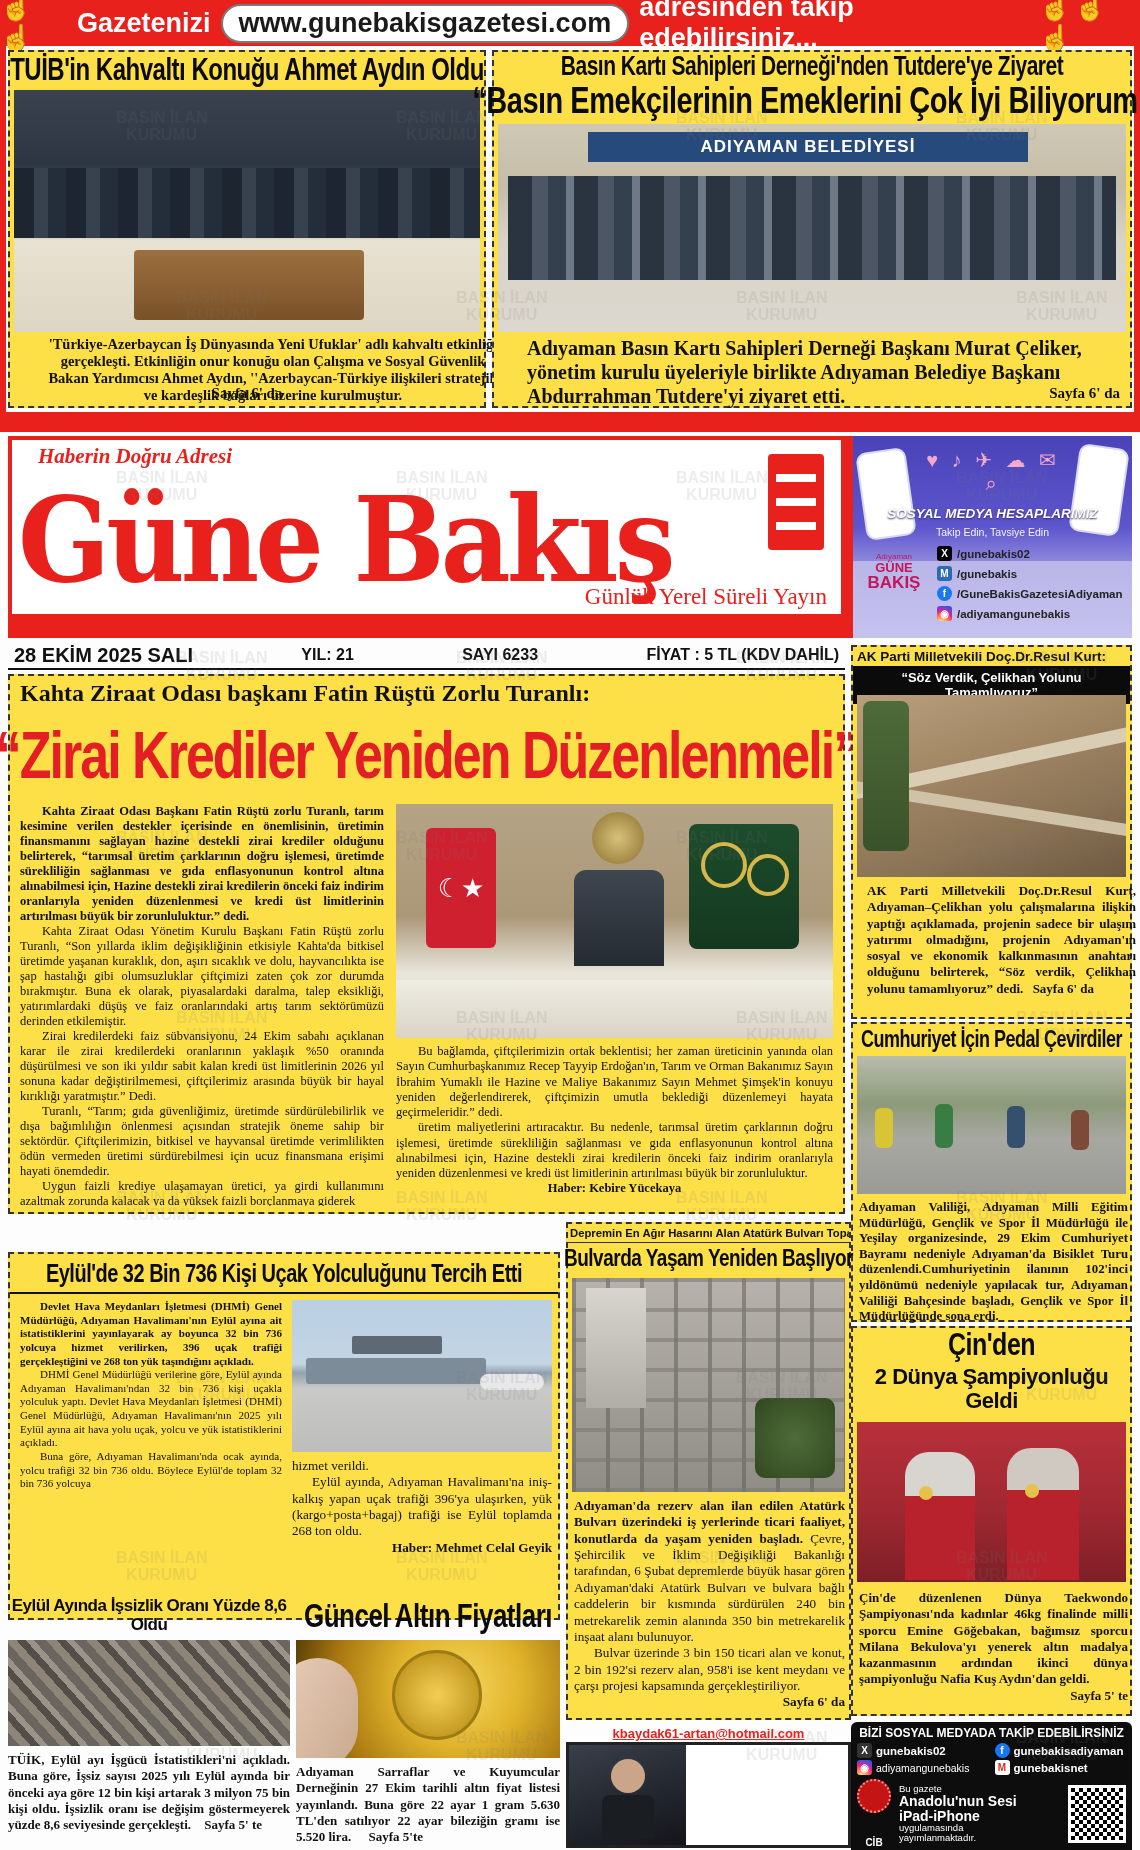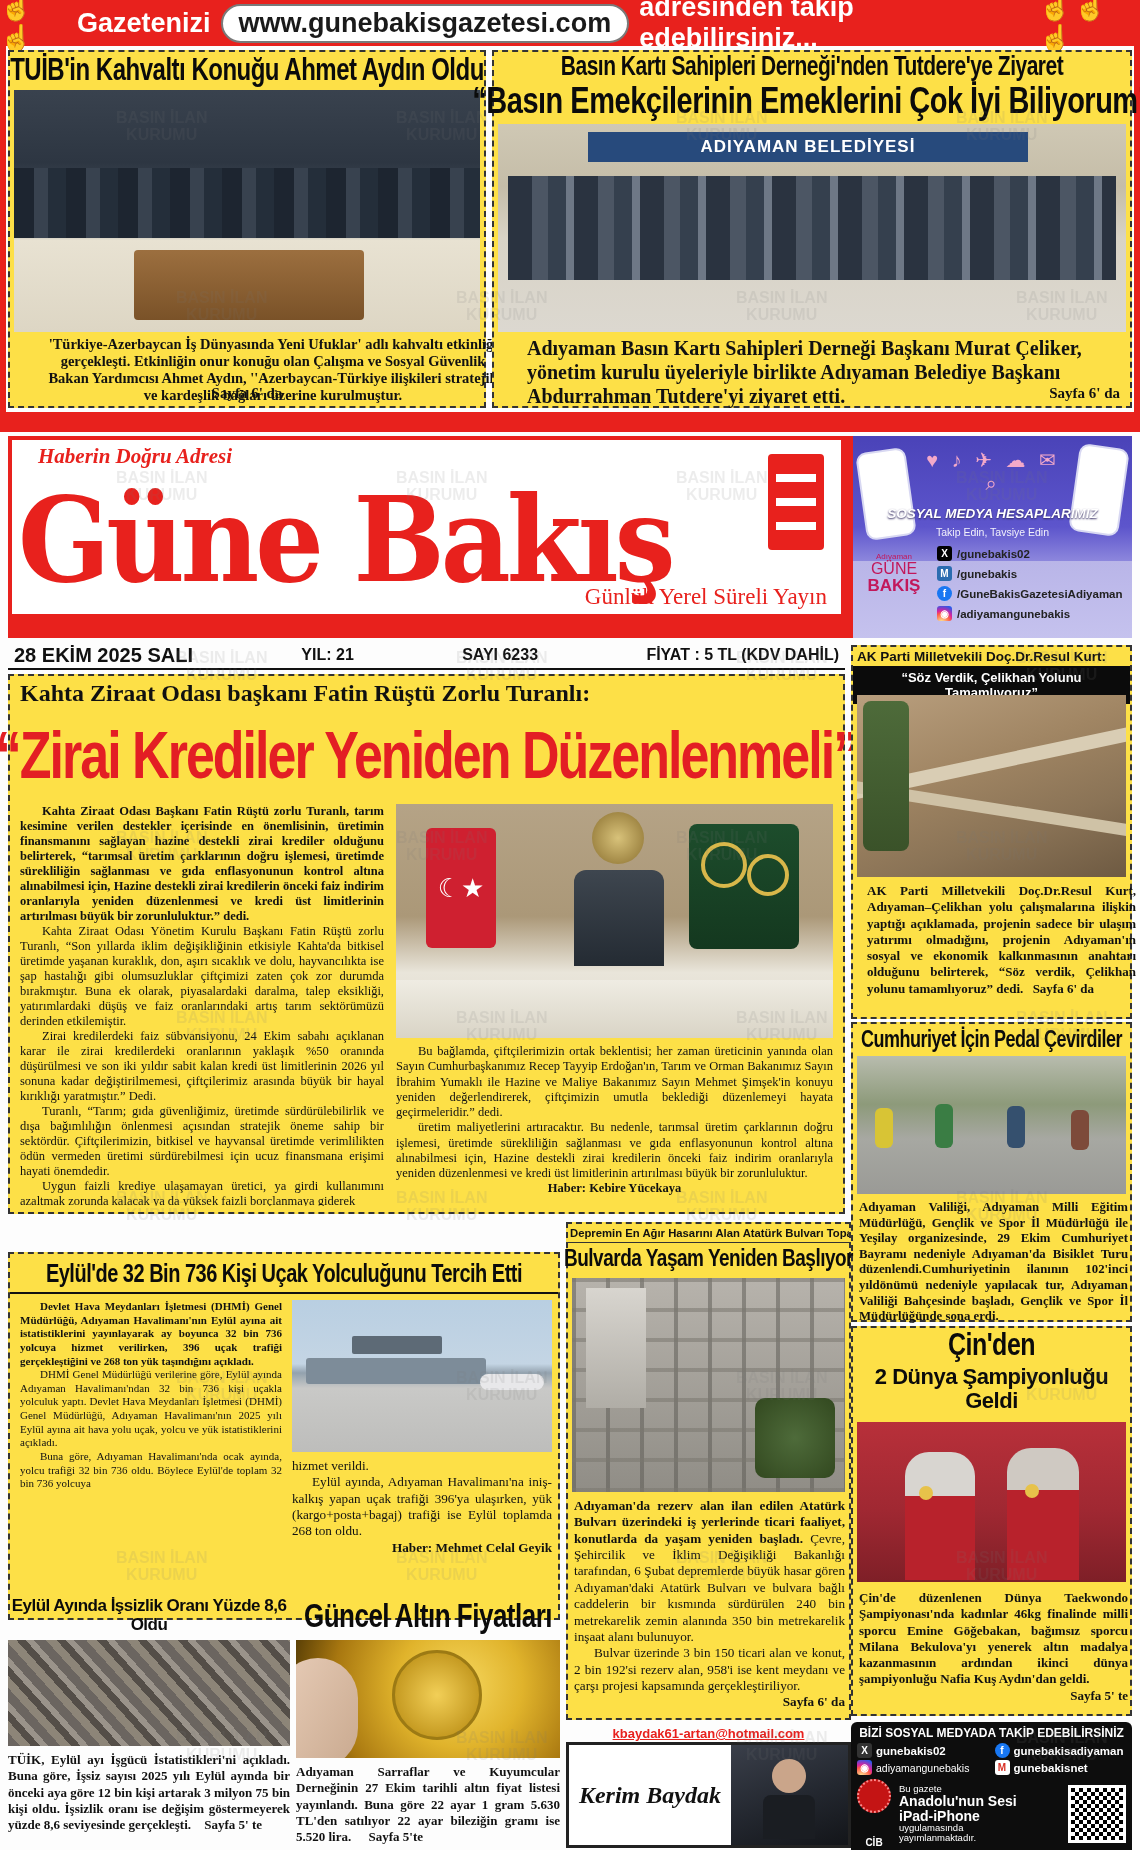--- a/index.html
+++ b/index.html
@@ -108,7 +108,7 @@
     <div class="abs" style="left:0;top:90px;width:100%;text-align:center;color:#f2f1fb;font-size:10.5px;">Takip Edin, Tavsiye Edin</div>
     <div class="abs" style="left:8px;top:116px;width:66px;text-align:center;">
       <div style="font-size:8px;color:#c2185b;">Adıyaman</div>
-      <div style="font-size:16px;font-weight:400;color:#c2185b;line-height:1;">GÜNE</div>
+      <div style="font-size:13px;font-weight:700;color:#c2185b;line-height:1;">GÜNE</div>
       <div style="font-size:17px;font-weight:900;color:#c2185b;line-height:1;">BAKIŞ</div>
     </div>
     <div class="abs" style="left:84px;top:110px;width:190px;display:flex;flex-direction:column;gap:5px;">

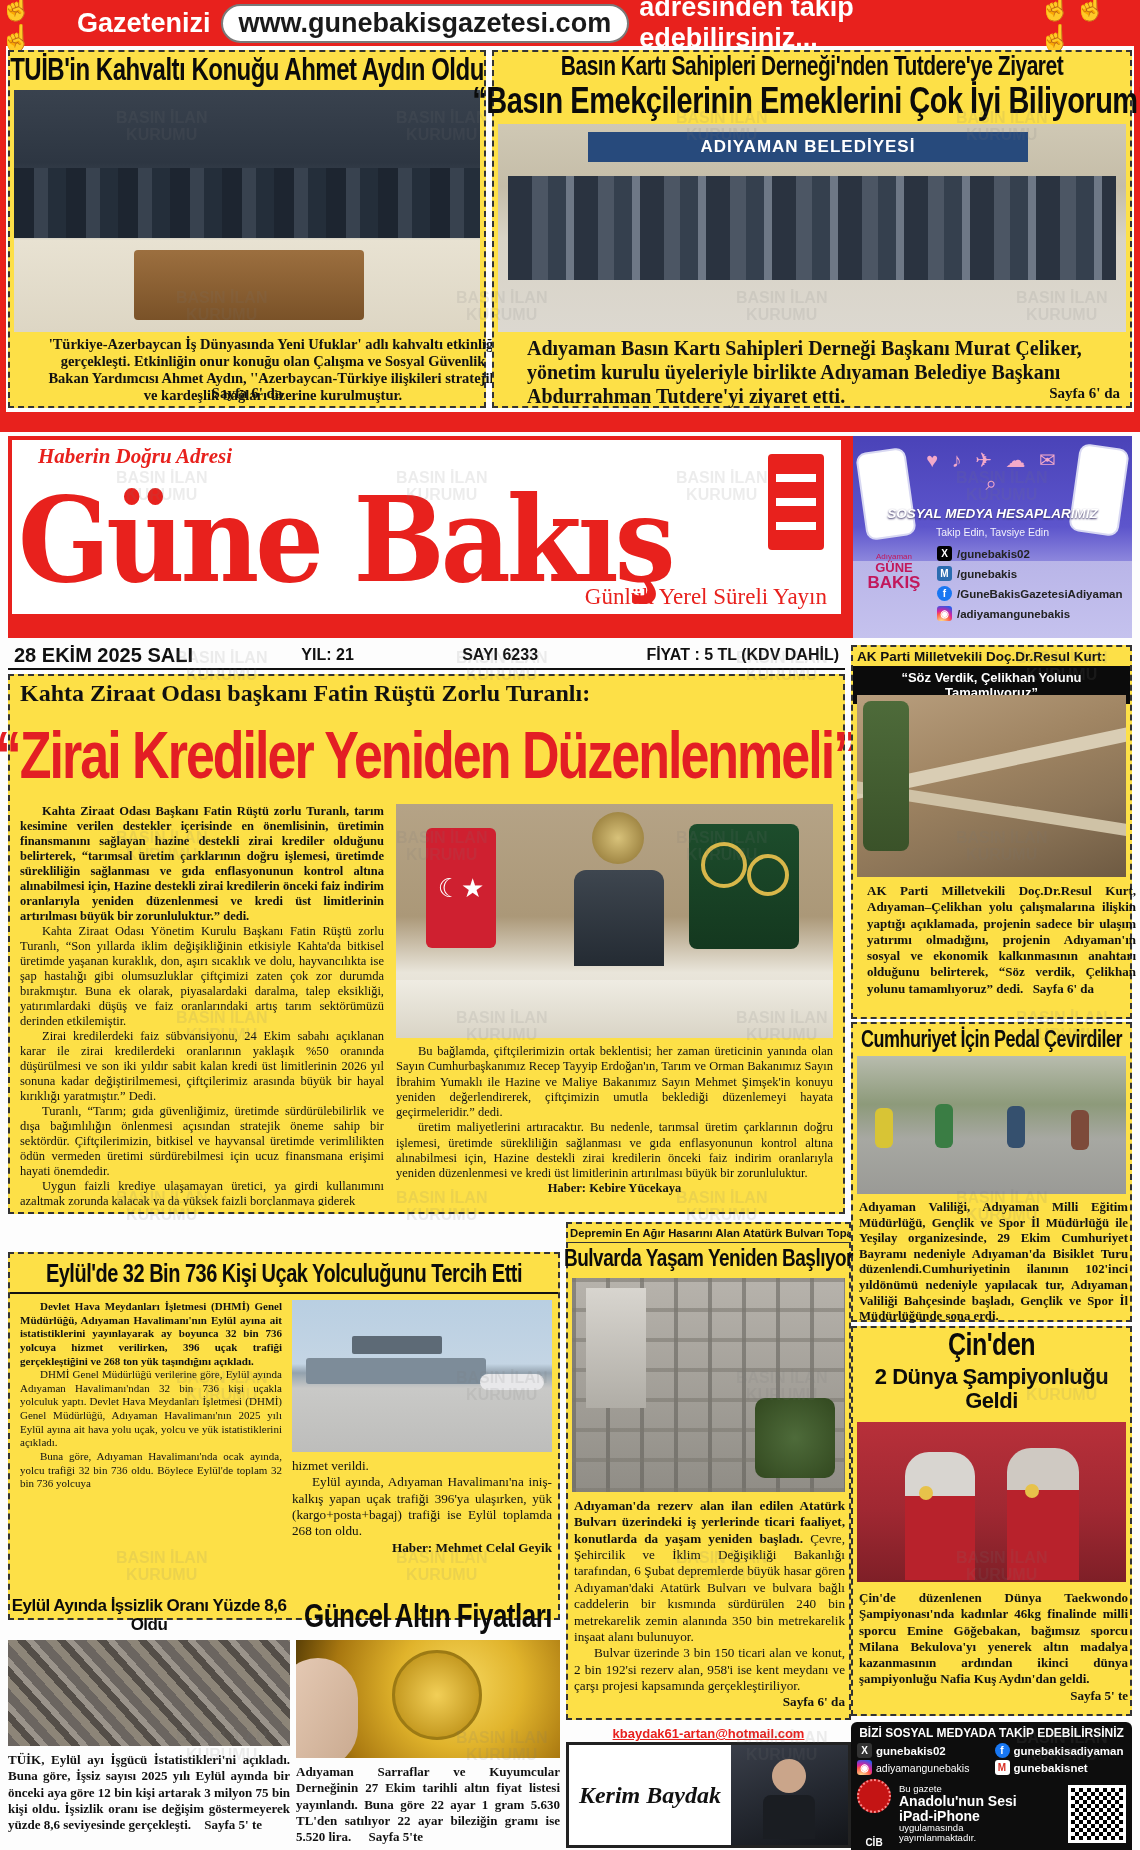--- a/index.html
+++ b/index.html
@@ -322,9 +322,6 @@
     <span style="color:#e8211d;font-weight:bold;font-size:13px;text-decoration:underline;">kbaydak61-artan@hotmail.com</span>
   </div>
   <div class="abs" style="left:566px;top:1742px;width:285px;height:106px;border:3px solid #222;box-sizing:border-box;background:#fff;display:flex;">
-    <div class="center" style="flex:1;">
-      <span class="serif" style="font-style:italic;font-weight:bold;font-size:24px;">Kerim Baydak</span>
-    </div>
     <div style="width:42%;background:linear-gradient(160deg,#3a3f4a 0%,#23272f 55%,#131519 100%);">
       <div style="width:34px;height:34px;border-radius:50%;background:#caa58a;margin:14px auto 0;"></div>
       <div style="width:52px;height:44px;background:#1a1d22;margin:2px auto 0;border-radius:8px 8px 0 0;"></div>

